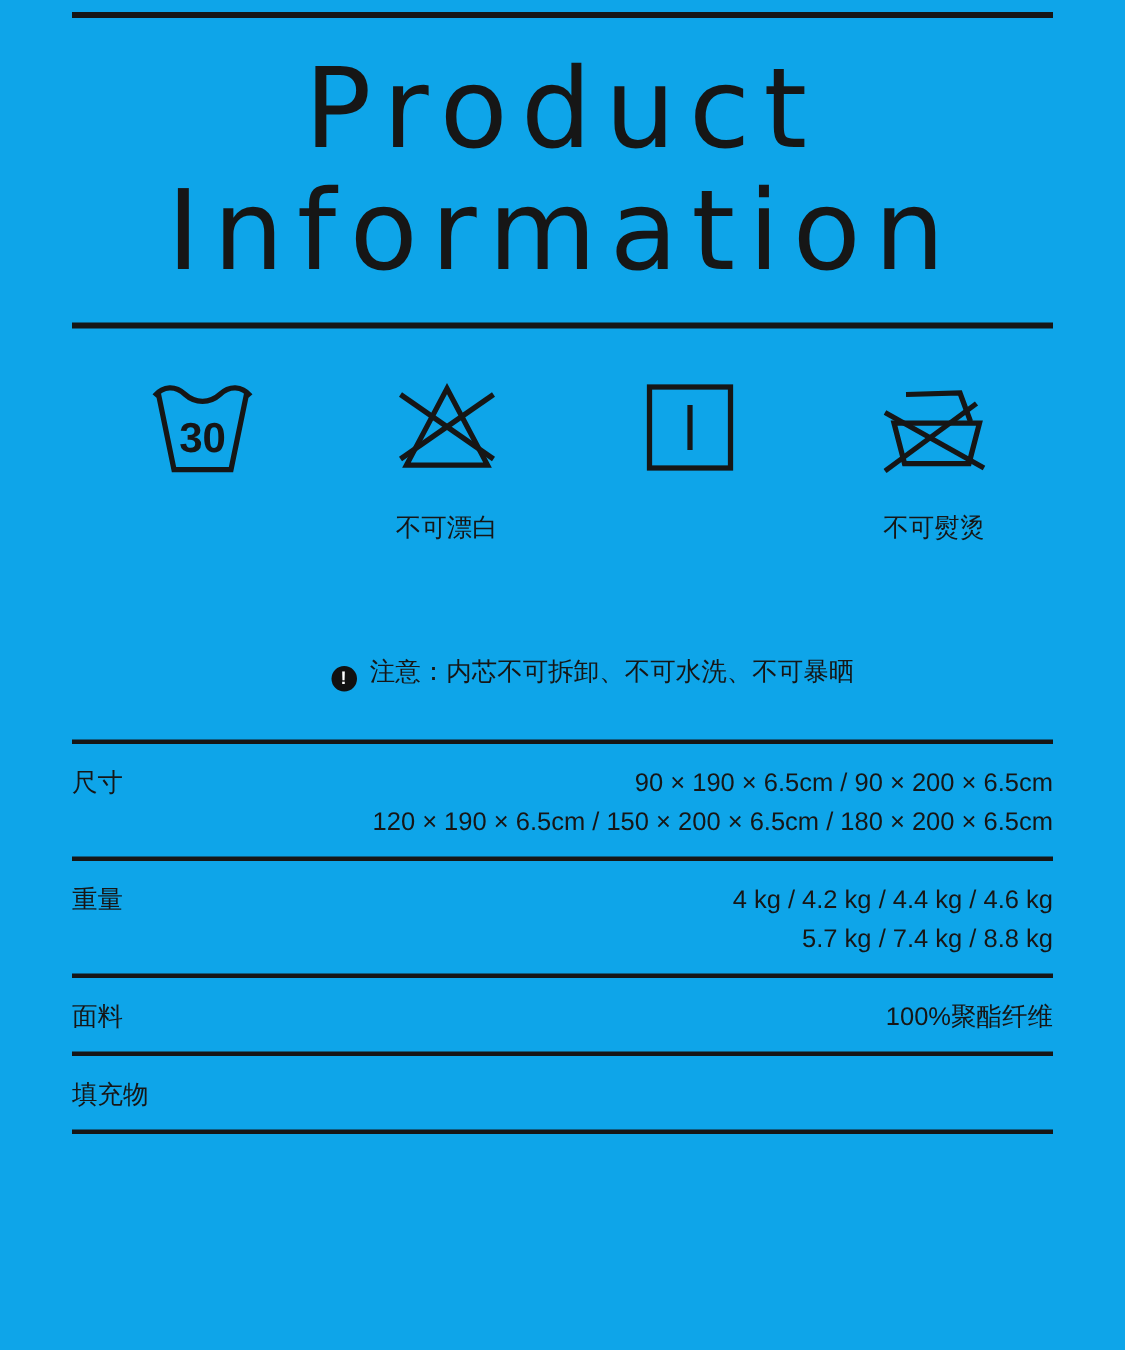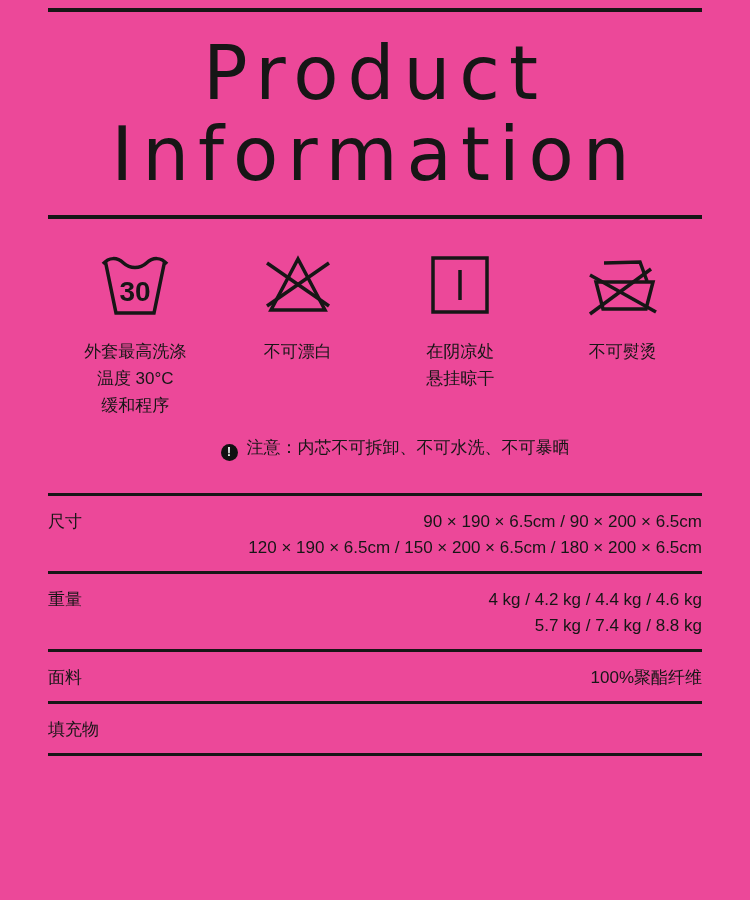--- a/index.html
+++ b/index.html
@@ -4,7 +4,7 @@
 <style>
   html,body{margin:0;padding:0;background:#ffffff;}
   .page{
-    position:relative;width:750px;height:900px;background:#ec4899;
+    position:relative;width:750px;height:900px;background:#0ea5e9;
     font-family:"Liberation Sans","DejaVu Sans",sans-serif;color:#161616;overflow:hidden;
   }
   .rule{position:absolute;left:48px;width:654px;background:#161616;}

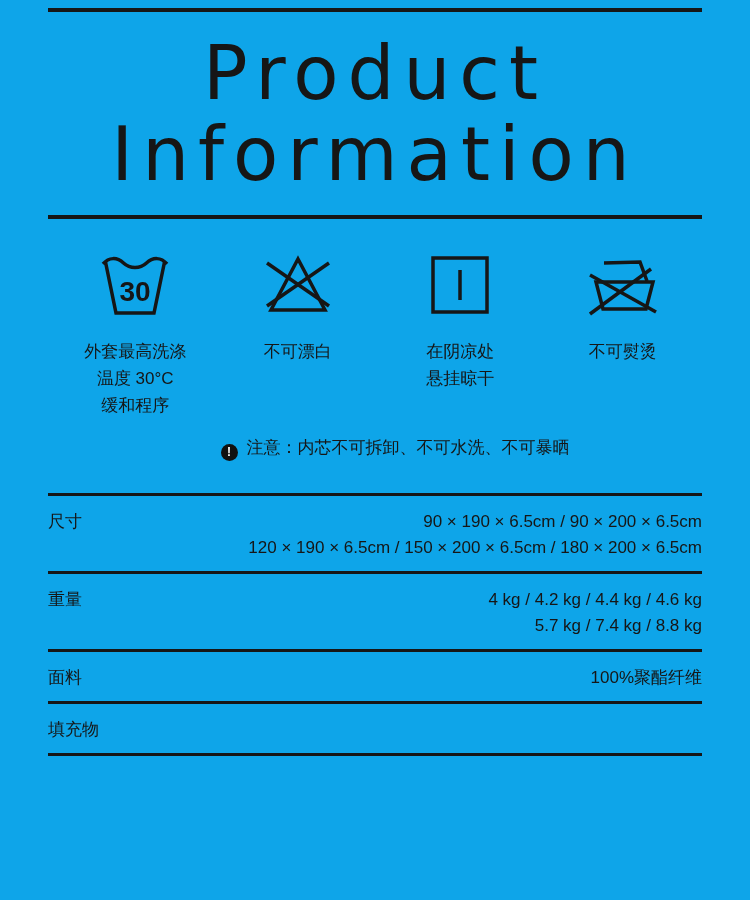--- a/index.html
+++ b/index.html
@@ -56,11 +56,6 @@
         <path d="M4.5 8 L15 59 L53 59 L63.5 8"></path>
         <text x="34" y="47" font-size="28" text-anchor="middle">30</text>
       </svg>
-      <div class="care-label">
-        <div>外套最高洗涤</div>
-        <div>温度 30°C</div>
-        <div>缓和程序</div>
-      </div>
     </div>
 
     <div class="care-col">

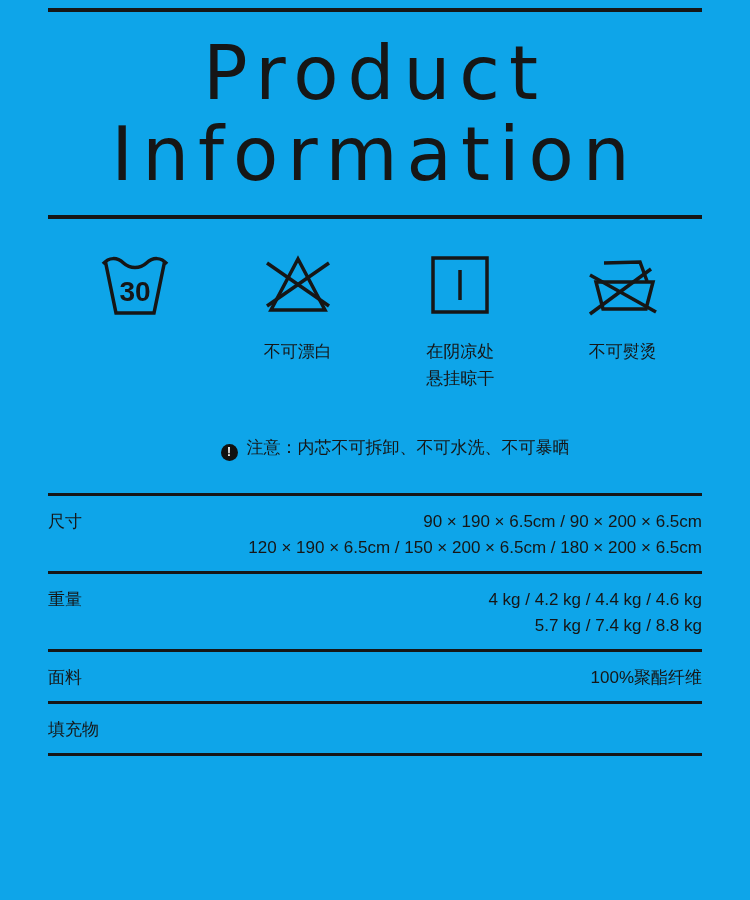--- a/index.html
+++ b/index.html
@@ -74,11 +74,6 @@
         <rect x="4" y="4" width="54" height="54"></rect>
         <path d="M31 16 L31 46"></path>
       </svg>
-      <div class="care-label">
-        <div>在阴凉处</div>
-        <div>悬挂晾干</div>
-
-      </div>
     </div>
 
     <div class="care-col">

